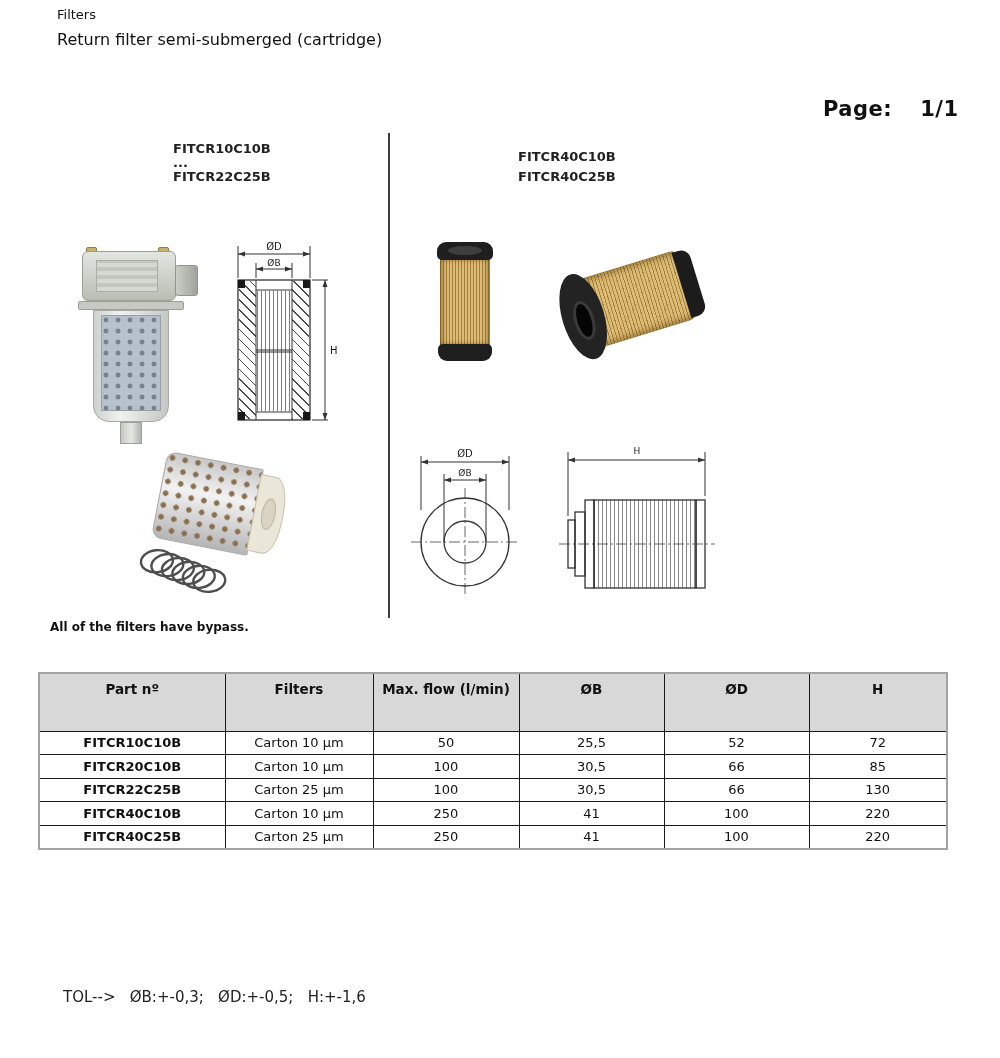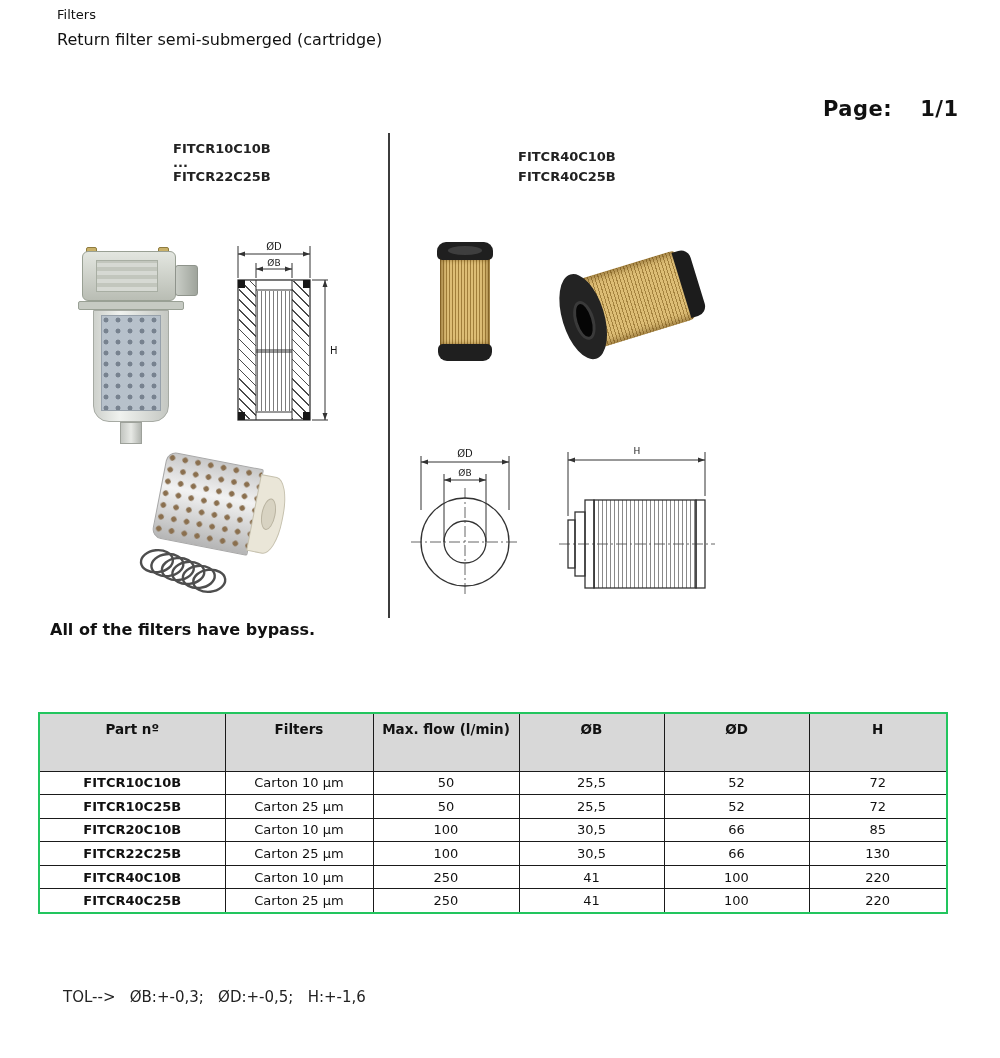--- a/index.html
+++ b/index.html
@@ -98,7 +98,7 @@
   .spring { position:absolute; left:138px; top:540px; }
 
   
-  .note1 { position:absolute; left:50px; top:620px; font-size:16px; font-weight:bold; }
+  .note1 { position:absolute; left:50px; top:620px; font-size:12px; font-weight:bold; }
   .note2 { position:absolute; left:53px; top:643px; font-size:14px; }
   .note2 .lbl { font-weight:bold; }
   .note2 .val { margin-left:14px; }

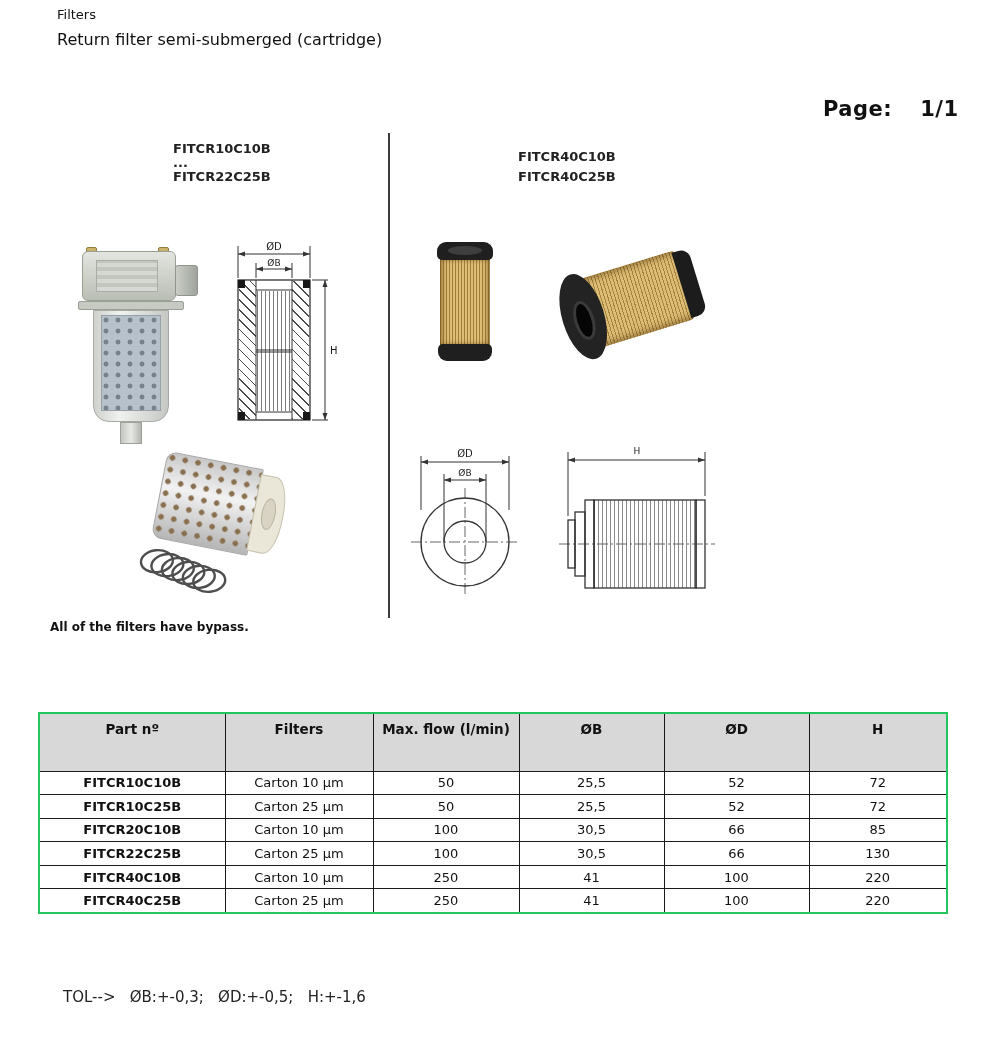--- a/index.html
+++ b/index.html
@@ -105,8 +105,8 @@
   .tol { position:absolute; left:63px; top:988px; font-size:15px; white-space:pre; color:#222; }
 
   
-  table.spec { position:absolute; left:38px; top:712px; width:908px;
-    border-collapse:collapse; table-layout:fixed; border:2px solid #22c55e; }
+  table.spec { position:absolute; left:38px; top:672px; width:908px;
+    border-collapse:collapse; table-layout:fixed; border:2px solid #a3a3a3; }
   .spec col.c0 { width:186px; } .spec col.c1 { width:148px; } .spec col.c2 { width:146px; }
   .spec col.c3 { width:145px; } .spec col.c4 { width:145px; } .spec col.c5 { width:138px; }
   .spec th { height:58px; vertical-align:top; padding-top:7px; background:#d8d8d8;

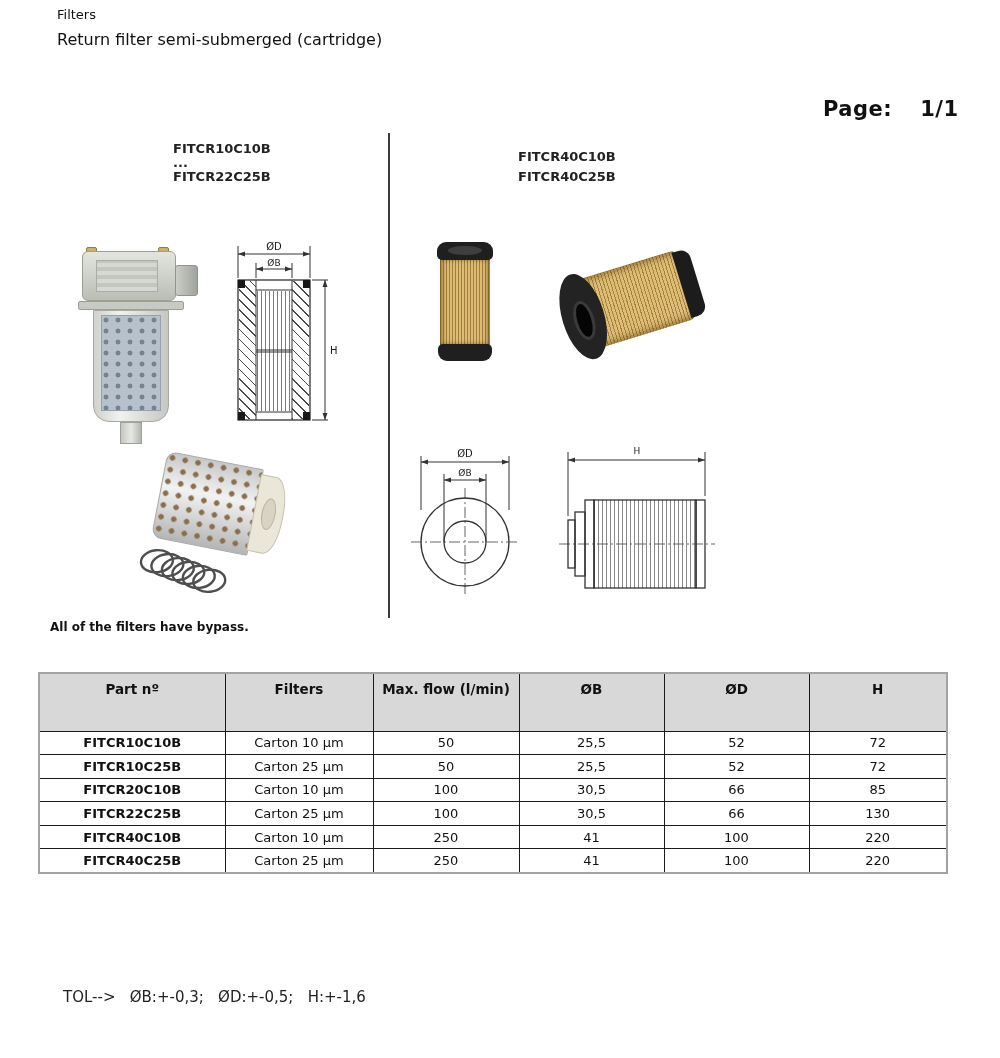--- a/index.html
+++ b/index.html
@@ -301,14 +301,6 @@
           <td>72</td>
         </tr>
         <tr>
-          <td class="part">FITCR10C25B</td>
-          <td>Carton 25 µm</td>
-          <td>50</td>
-          <td>25,5</td>
-          <td>52</td>
-          <td>72</td>
-        </tr>
-        <tr>
           <td class="part">FITCR20C10B</td>
           <td>Carton 10 µm</td>
           <td>100</td>

